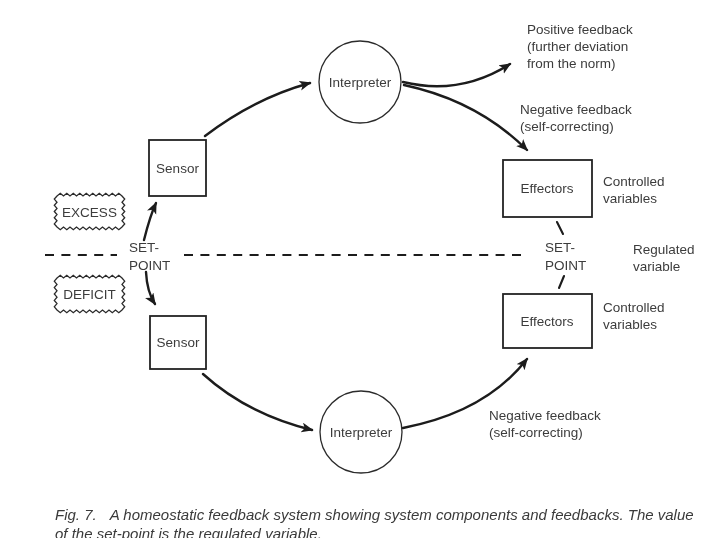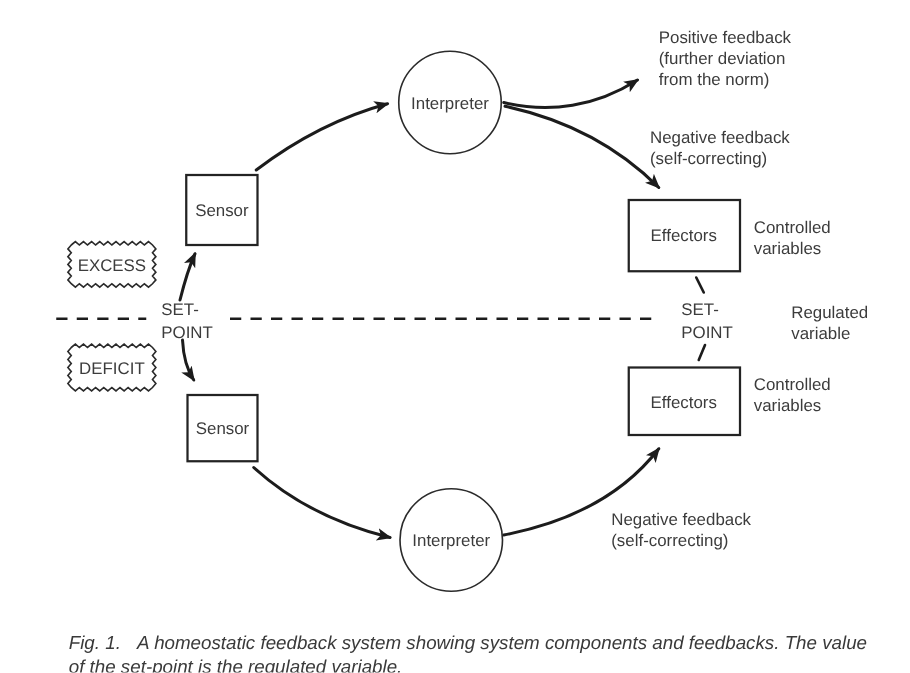--- a/index.html
+++ b/index.html
@@ -110,7 +110,7 @@
   </g>
 </svg>
 
-<p class="caption"><span class="figlab">Fig. 1.</span><span>A homeostatic feedback system showing system components and feedbacks. The value of the set-point is the regulated variable.</span></p>
+<p class="caption"><span class="figlab">Fig. 7.</span><span>A homeostatic feedback system showing system components and feedbacks. The value of the set-point is the regulated variable.</span></p>
 
 </div>
 

